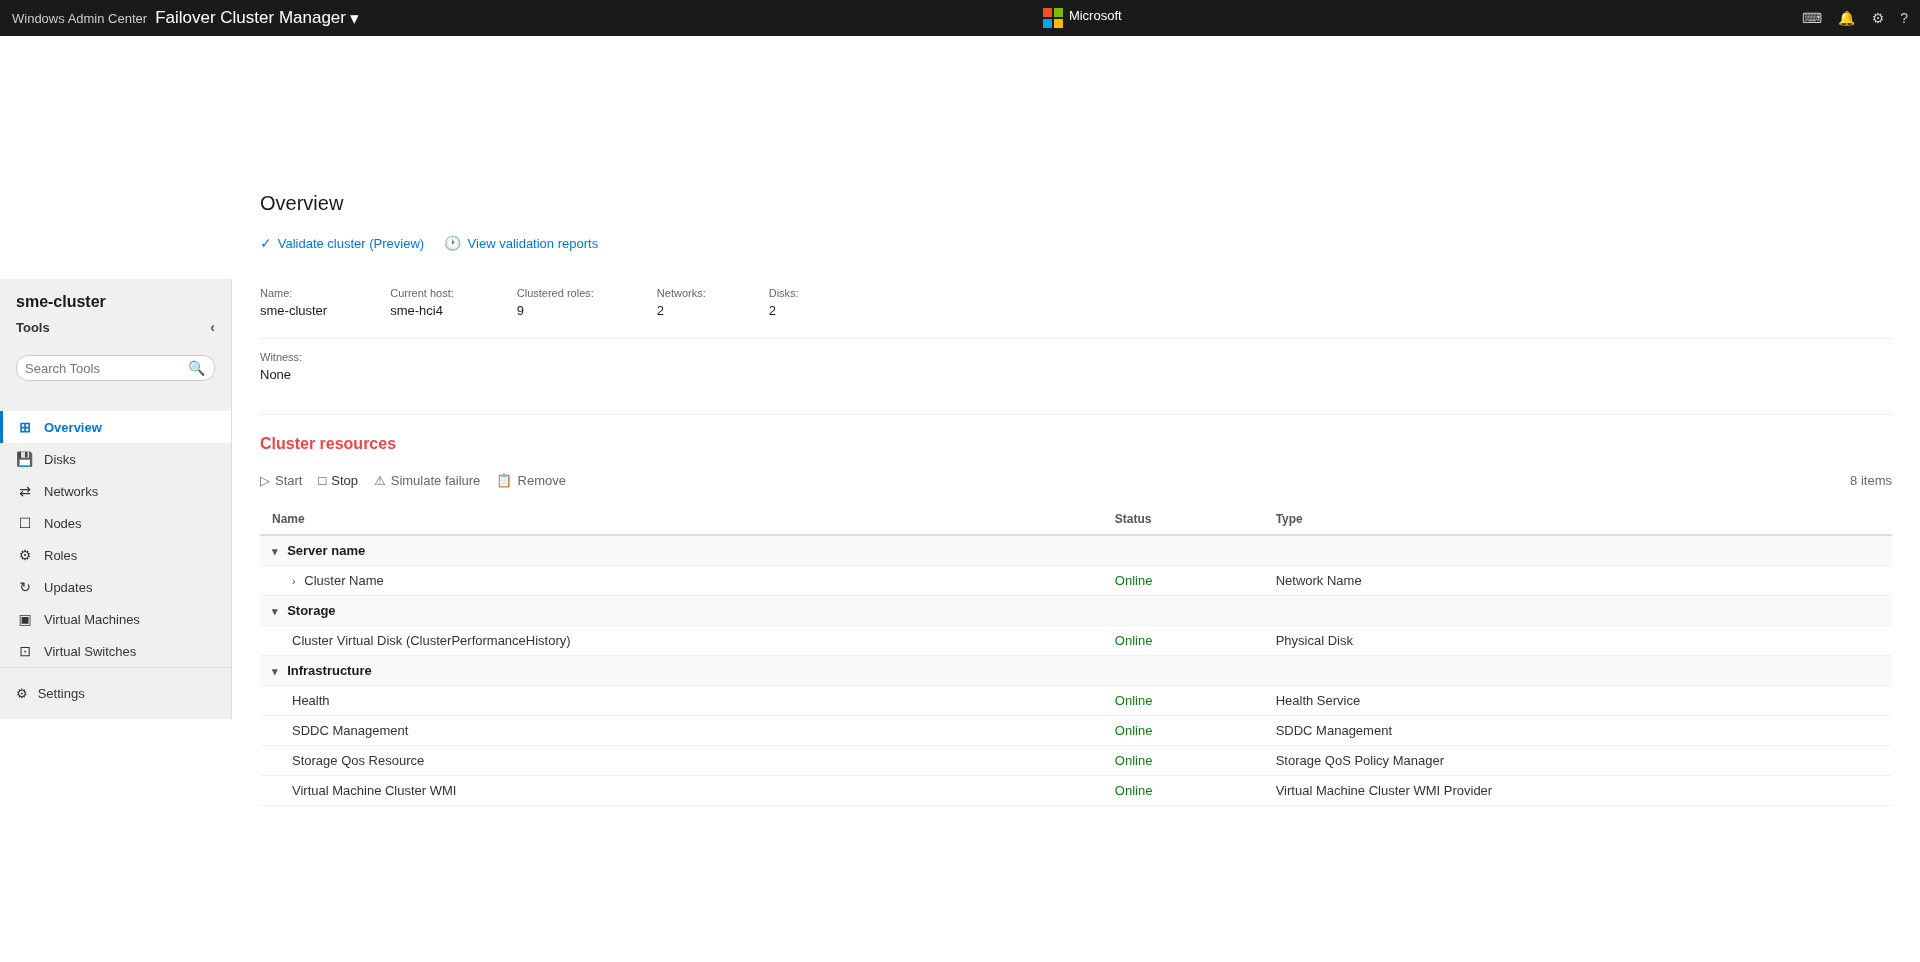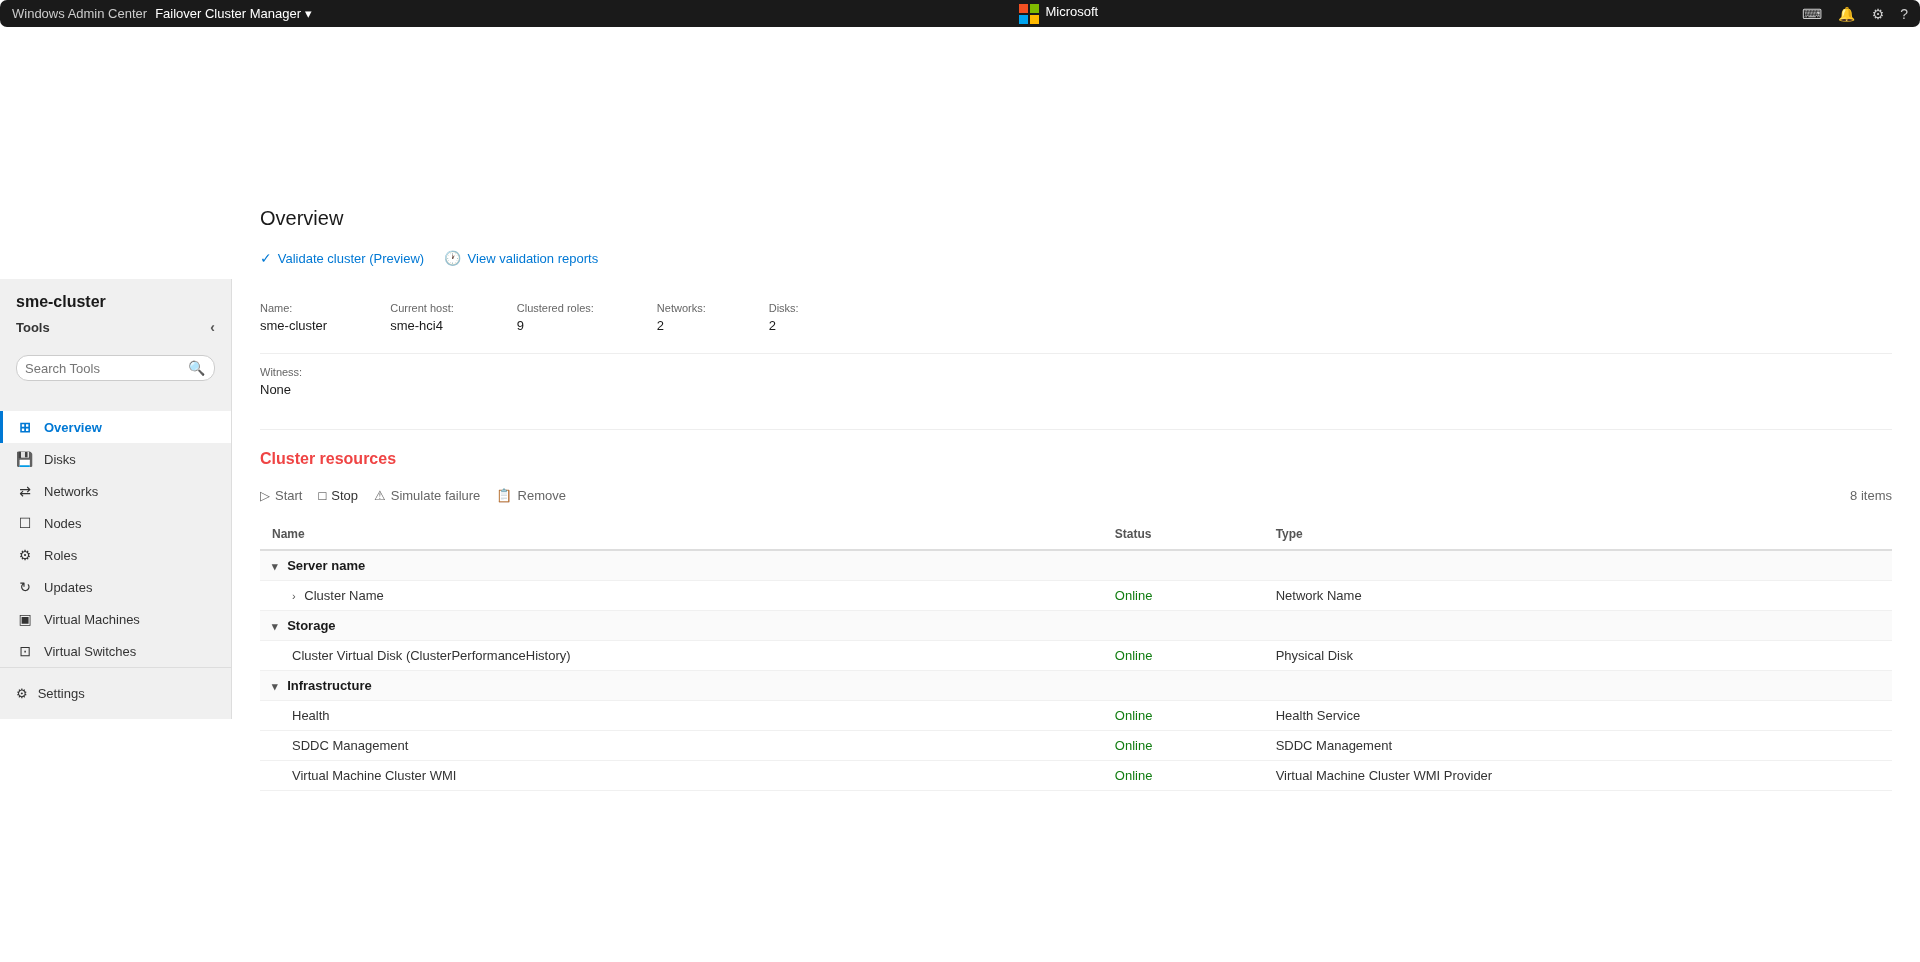--- a/index.html
+++ b/index.html
@@ -7,8 +7,8 @@
 
     
     .topbar {
-      display: flex; align-items: center; background: #1a1a1a; height: 27px;
-      padding: 0 12px; color: #fff; position: fixed; top: 0; left: 0; right: 0; z-index: 100; border-radius: 7px;
+      display: flex; align-items: center; background: #1a1a1a; height: 36px;
+      padding: 0 12px; color: #fff; position: fixed; top: 0; left: 0; right: 0; z-index: 100;
     }
     .topbar-title { font-size: 13px; color: #ccc; margin-right: 8px; }
     .topbar-app { display: flex; align-items: center; color: #fff; font-size: 13px; cursor: pointer; }

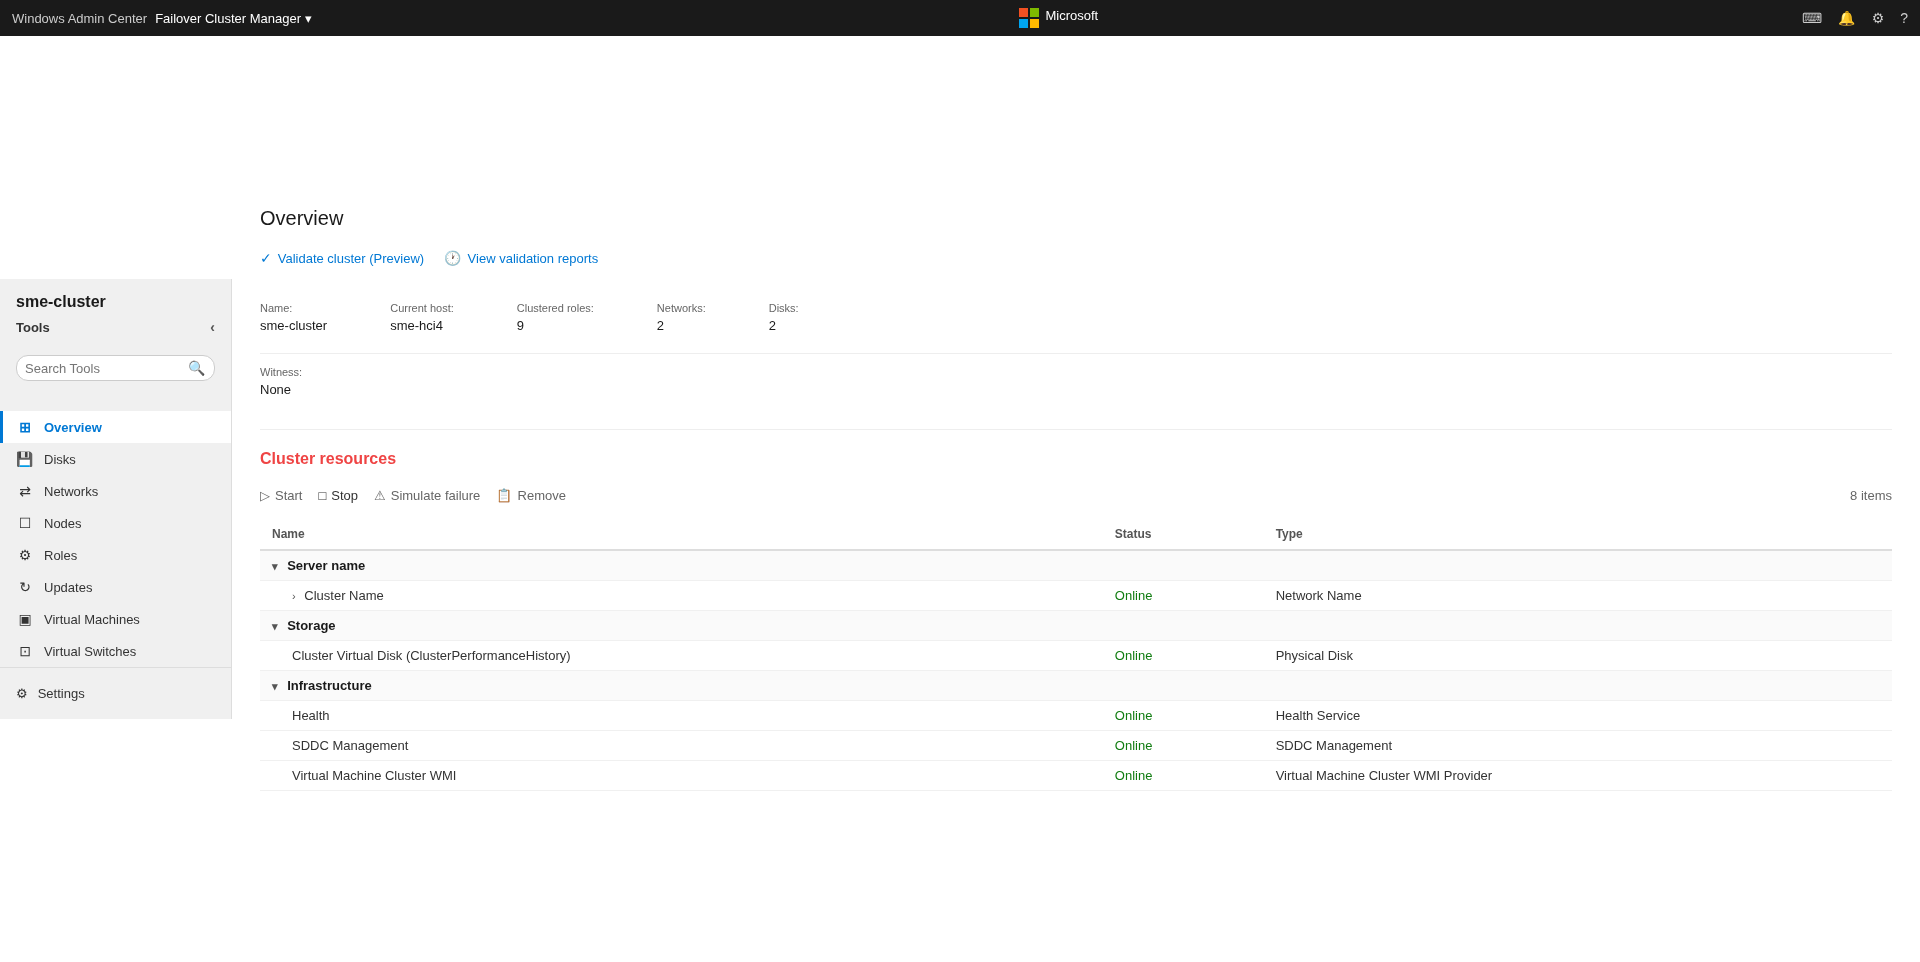--- a/index.html
+++ b/index.html
@@ -11,7 +11,7 @@
       padding: 0 12px; color: #fff; position: fixed; top: 0; left: 0; right: 0; z-index: 100;
     }
     .topbar-title { font-size: 13px; color: #ccc; margin-right: 8px; }
-    .topbar-app { display: flex; align-items: center; color: #fff; font-size: 13px; cursor: pointer; }
+    .topbar-app { display: flex; align-items: center; color: #fff; font-size: 17px; cursor: pointer; }
     .topbar-app span { margin-right: 4px; }
     .topbar-center { flex: 1; display: flex; justify-content: center; }
     .ms-logo { display: flex; gap: 2px; flex-wrap: wrap; width: 20px; height: 20px; }

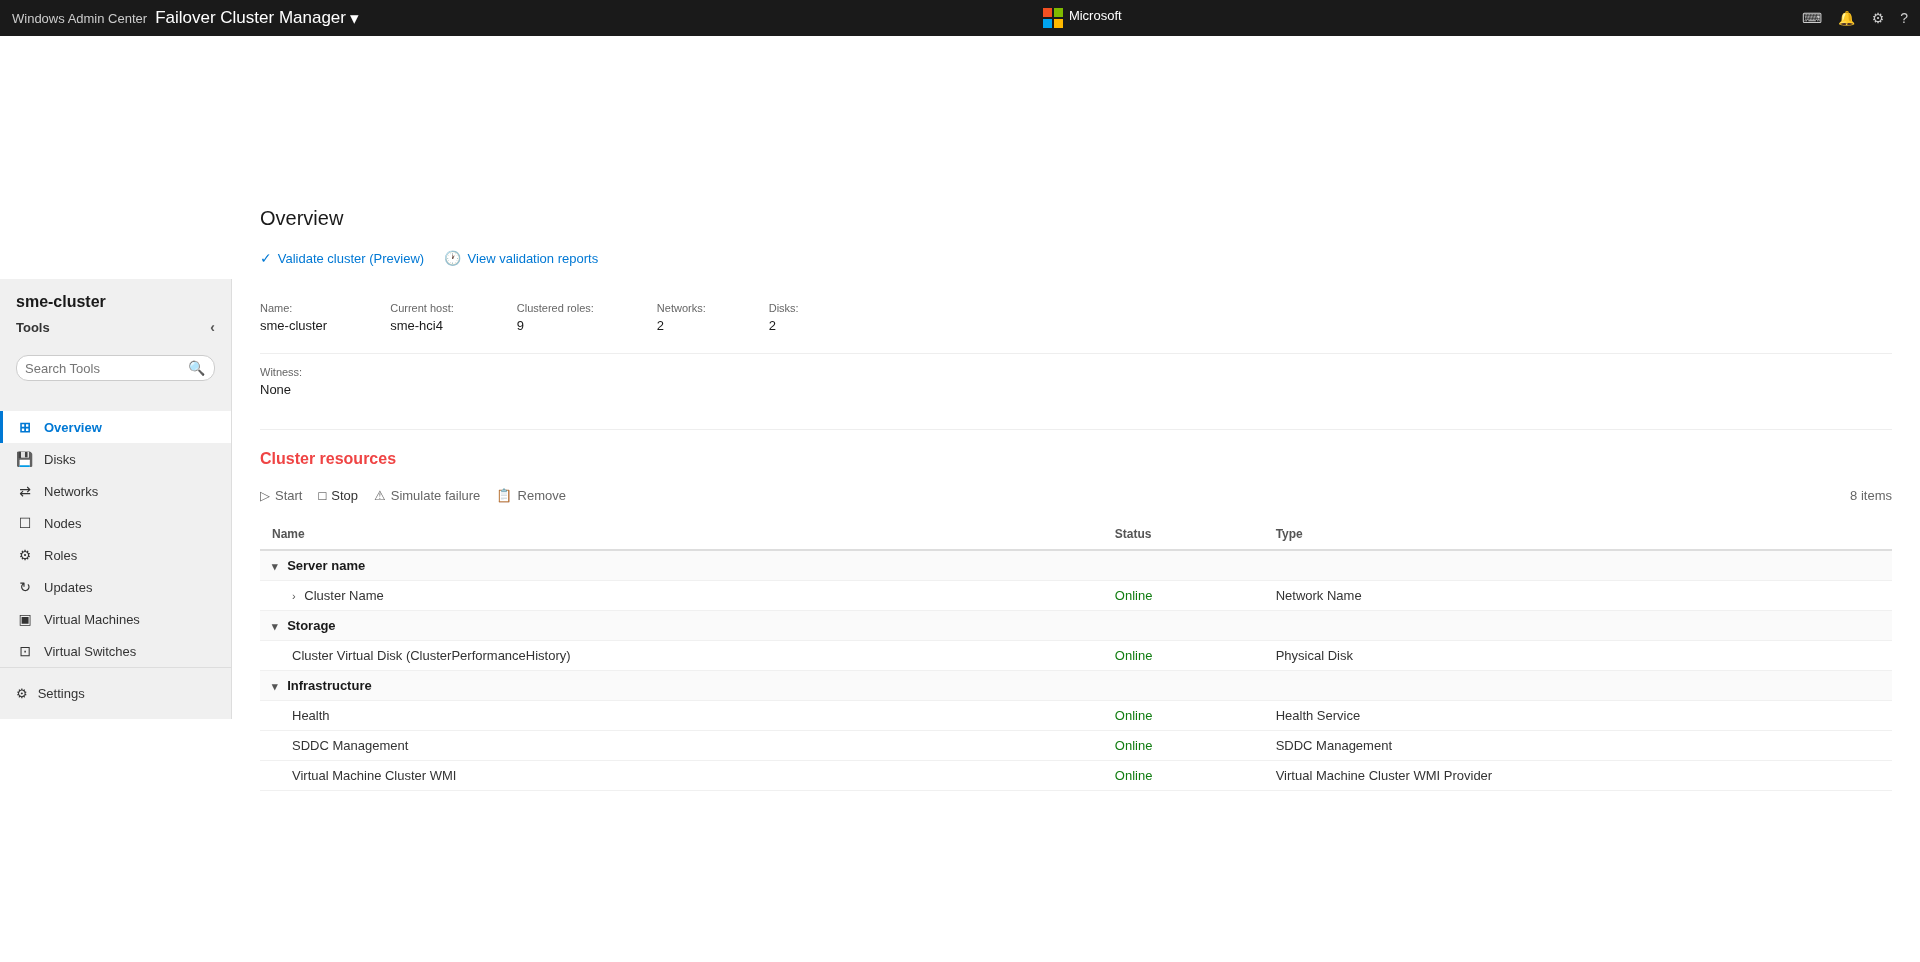--- a/index.html
+++ b/index.html
@@ -291,6 +291,11 @@
           <td>SDDC Management</td>
         </tr>
         <tr class="child-row table-row">
+          <td>Storage Qos Resource</td>
+          <td><span class="status-online">Online</span></td>
+          <td>Storage QoS Policy Manager</td>
+        </tr>
+        <tr class="child-row table-row">
           <td>Virtual Machine Cluster WMI</td>
           <td><span class="status-online">Online</span></td>
           <td>Virtual Machine Cluster WMI Provider</td>

